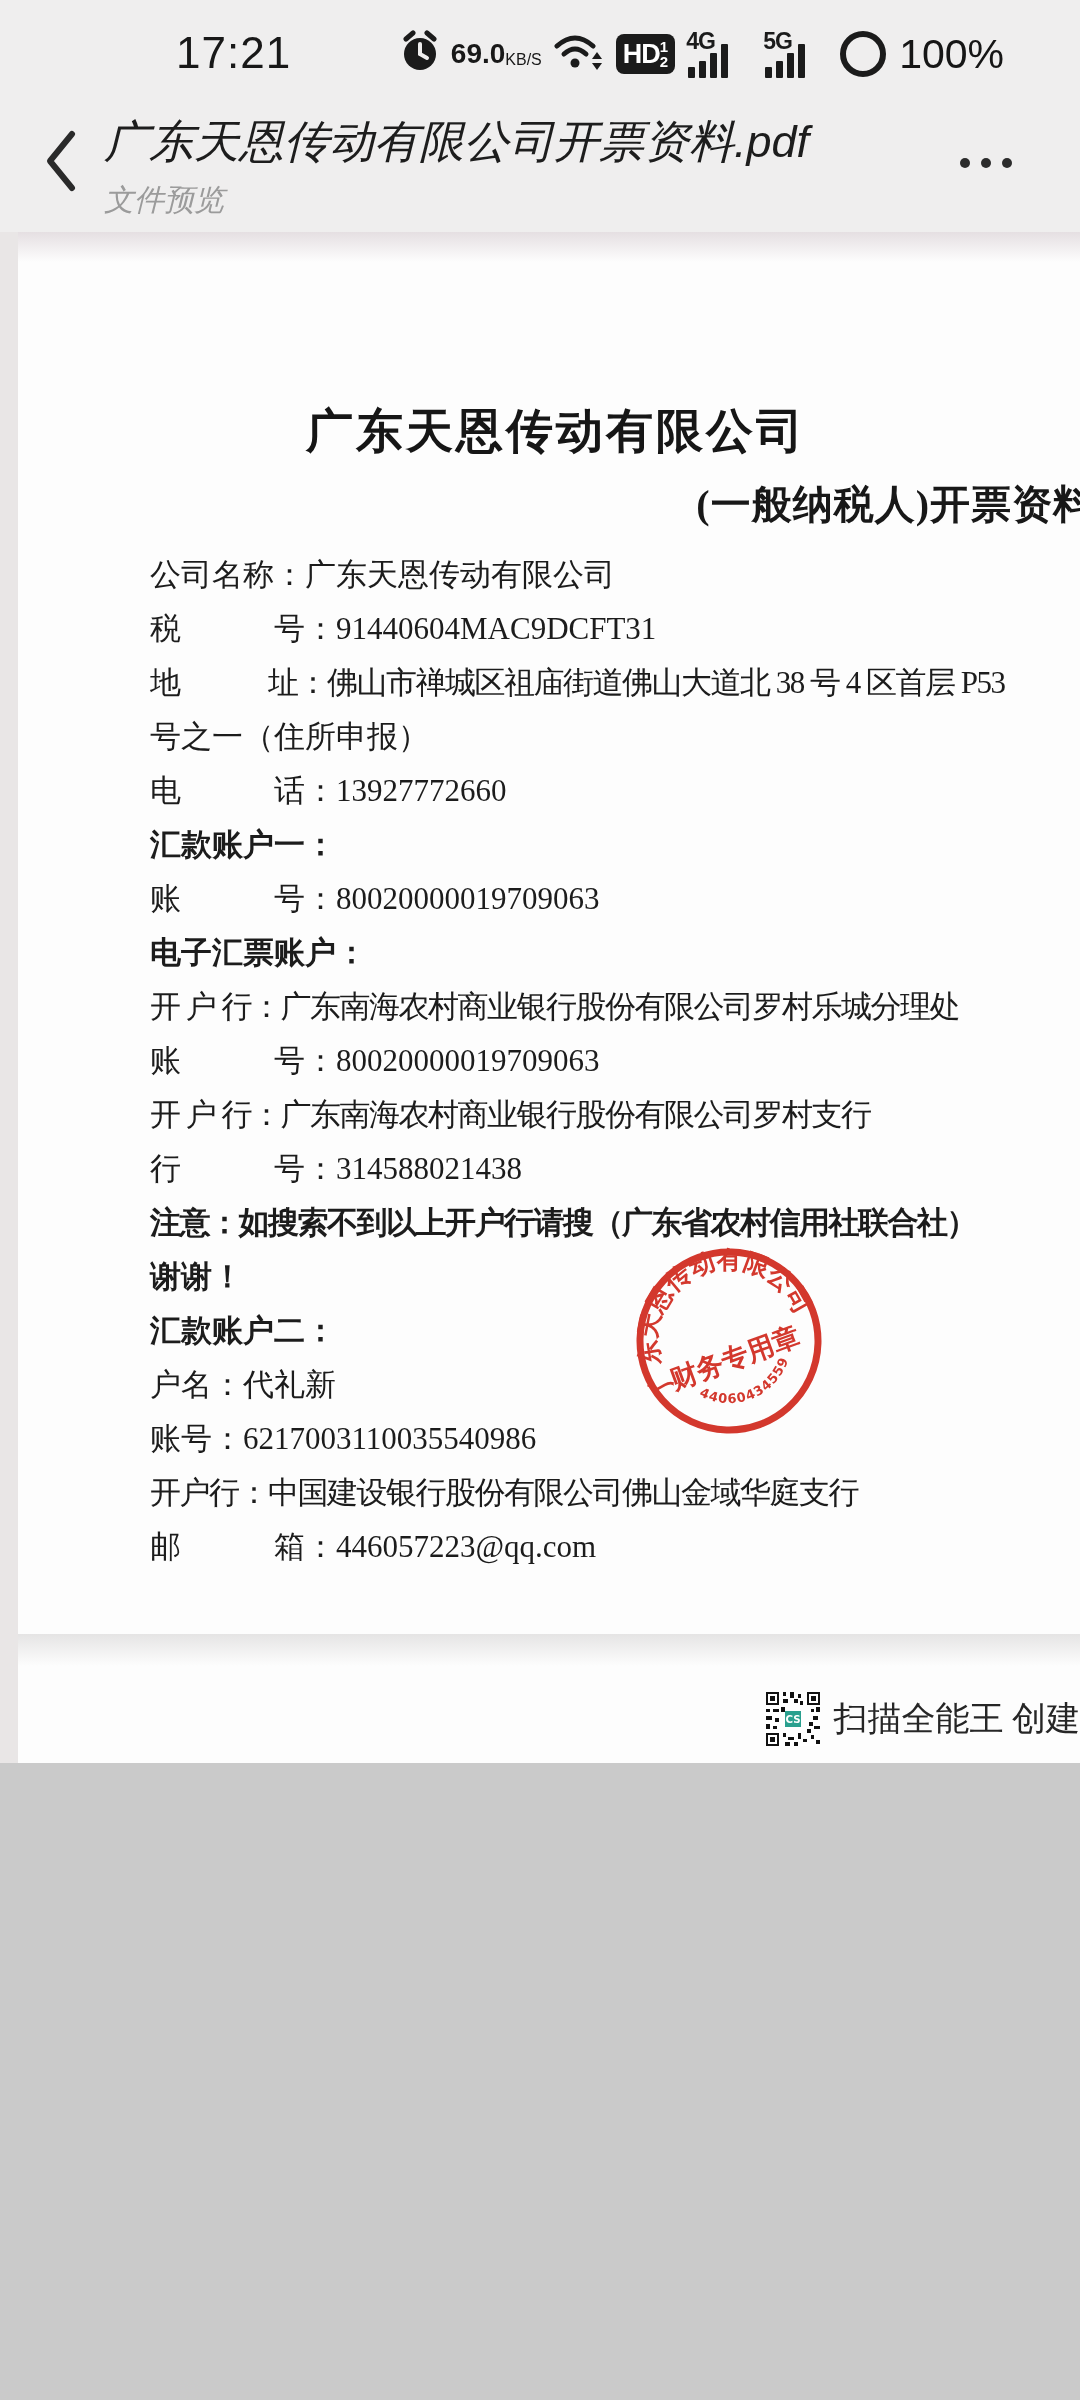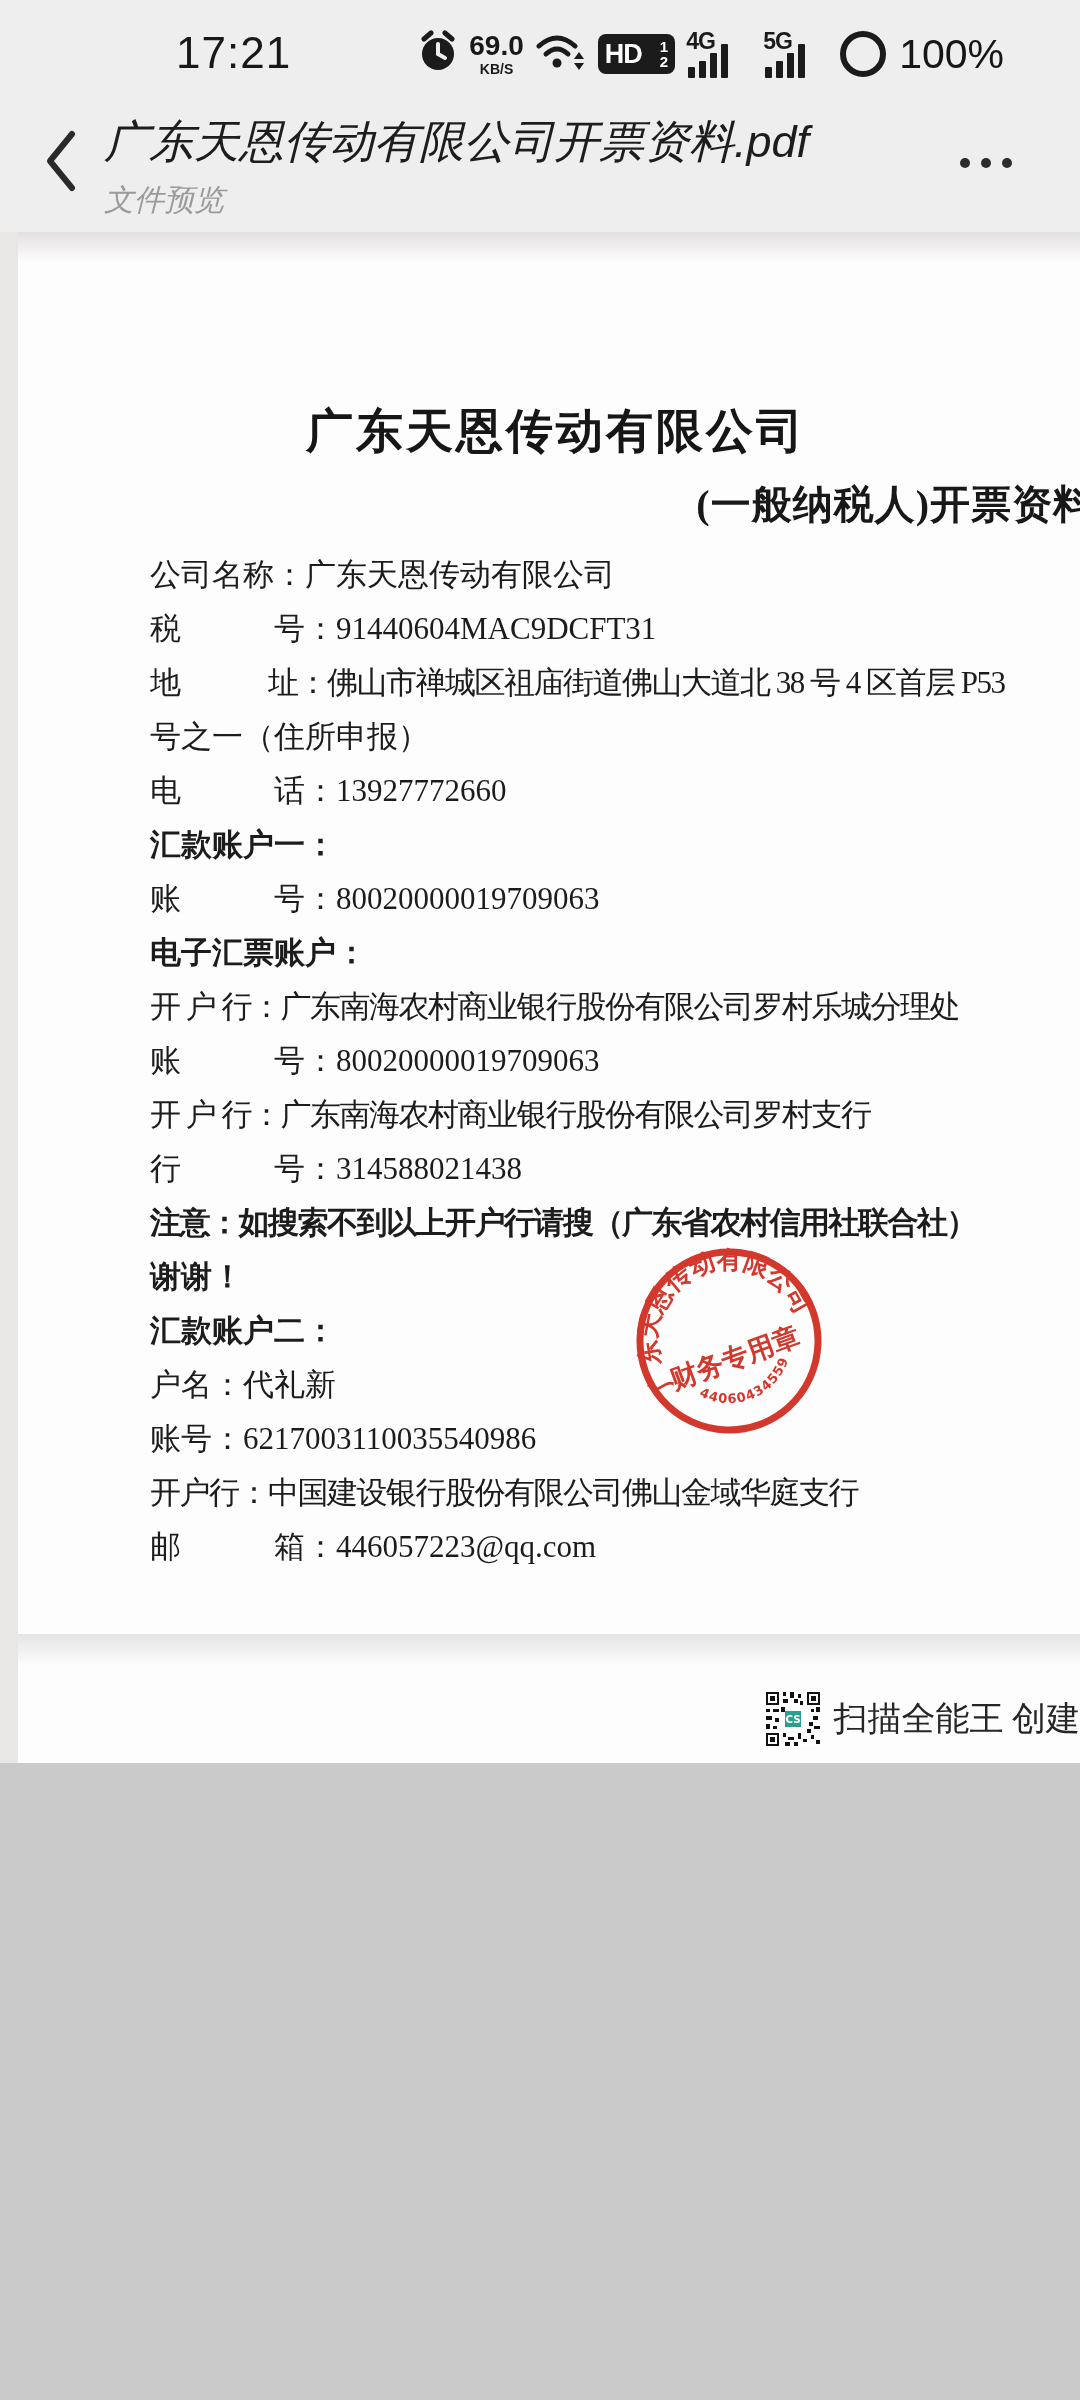--- a/index.html
+++ b/index.html
@@ -11,7 +11,7 @@
   .status-bar{position:absolute;top:16px;left:0;right:0;height:72px;}
   .time{position:absolute;left:176px;top:12px;font-size:44px;color:#181818;letter-spacing:1px;}
   .status-icons{position:absolute;right:76px;top:8px;display:flex;align-items:center;gap:11px;height:60px;}
-  .speed{display:flex;flex-direction:column;align-items:center;line-height:1;color:#181818;}
+  .speed{display:flex;flex-direction:row;align-items:flex-end;line-height:1;color:#181818;}
   .speed .v{font-size:28px;font-weight:700;}
   .speed .u{font-size:14px;font-weight:700;margin-top:2px;}
   .hd-badge{background:#1b1b1b;color:#fff;border-radius:8px;height:40px;display:flex;

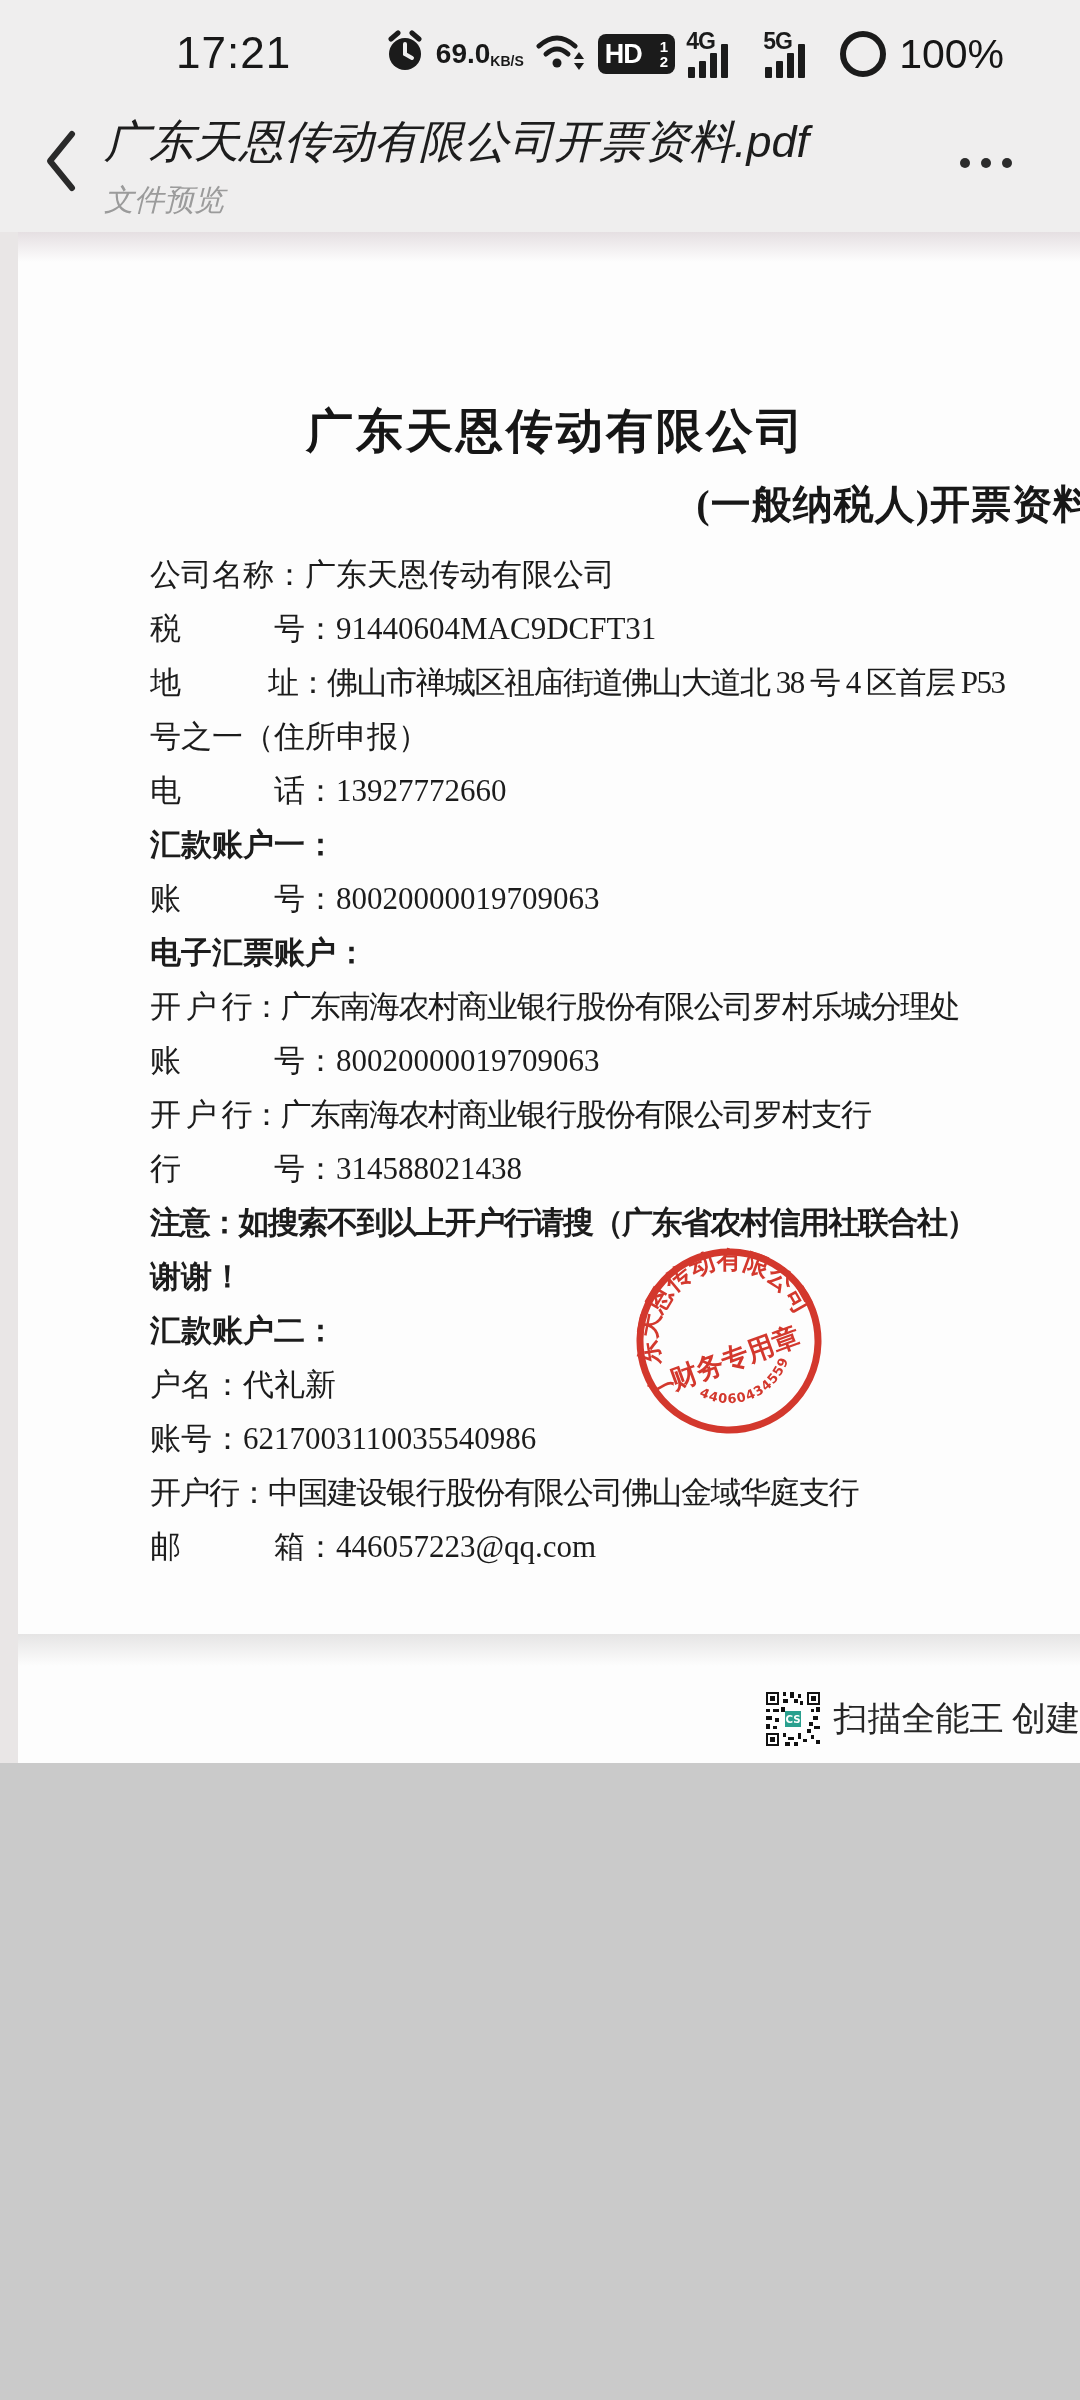--- a/index.html
+++ b/index.html
@@ -13,7 +13,7 @@
   .status-icons{position:absolute;right:76px;top:8px;display:flex;align-items:center;gap:11px;height:60px;}
   .speed{display:flex;flex-direction:row;align-items:flex-end;line-height:1;color:#181818;}
   .speed .v{font-size:28px;font-weight:700;}
-  .speed .u{font-size:14px;font-weight:700;margin-top:2px;}
+  .speed .u{font-size:16px;font-weight:400;margin-top:2px;}
   .hd-badge{background:#1b1b1b;color:#fff;border-radius:8px;height:40px;display:flex;
             align-items:center;padding:0 7px;gap:18px;}
   .hd-badge .hd{font-size:27px;font-weight:800;letter-spacing:-1px;}

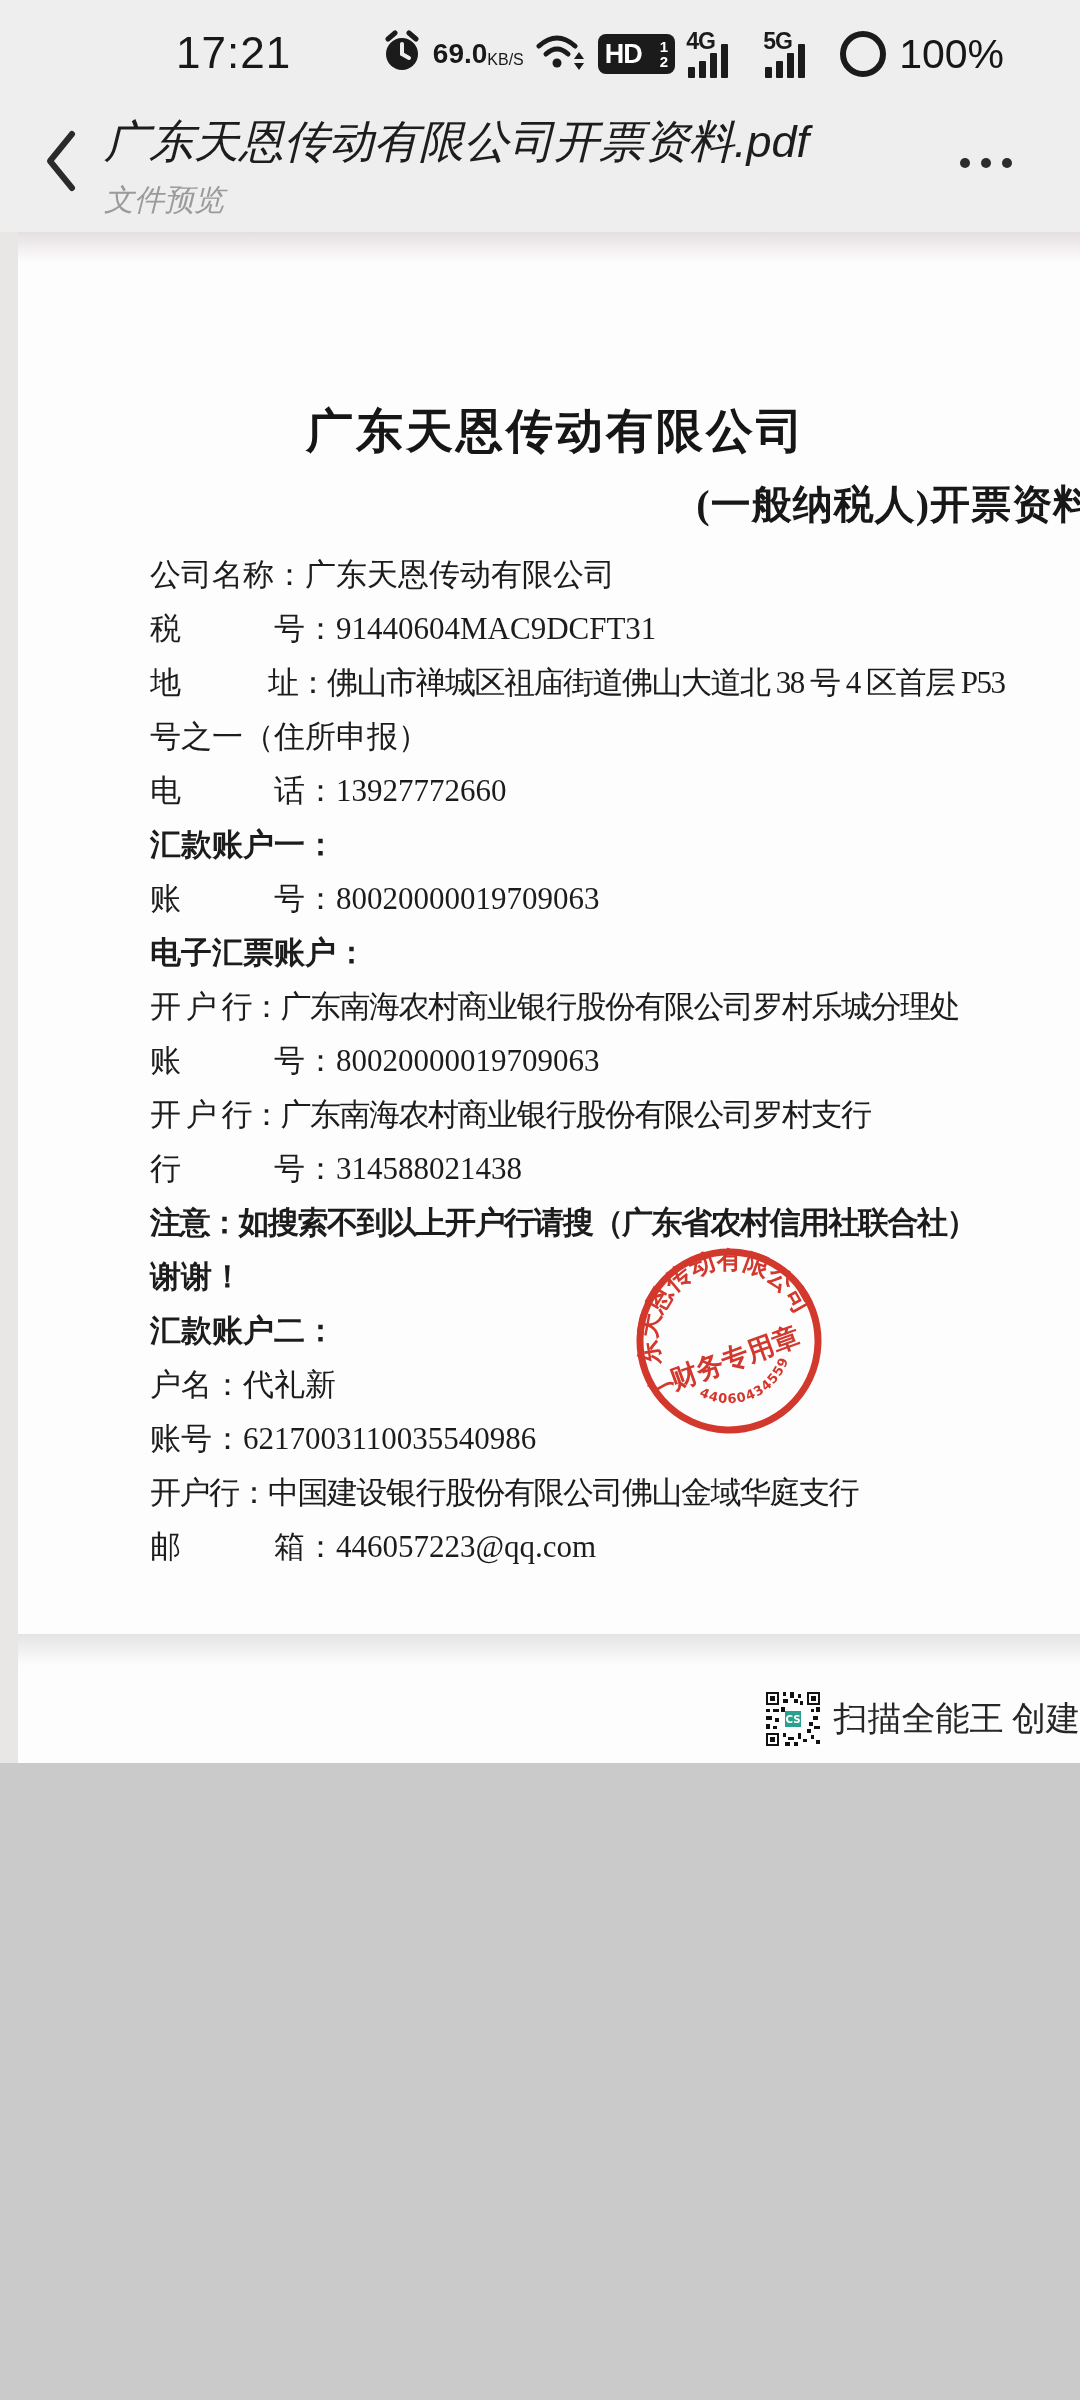--- a/index.html
+++ b/index.html
@@ -15,7 +15,7 @@
   .speed .v{font-size:28px;font-weight:700;}
   .speed .u{font-size:16px;font-weight:400;margin-top:2px;}
   .hd-badge{background:#1b1b1b;color:#fff;border-radius:8px;height:40px;display:flex;
-            align-items:center;padding:0 7px;gap:18px;}
+            align-items:center;padding:0 7px;gap:0;}
   .hd-badge .hd{font-size:27px;font-weight:800;letter-spacing:-1px;}
   .hd-badge .subs{display:flex;flex-direction:column;line-height:1;font-size:15px;font-weight:800;}
   .sig{position:relative;width:66px;height:48px;}

